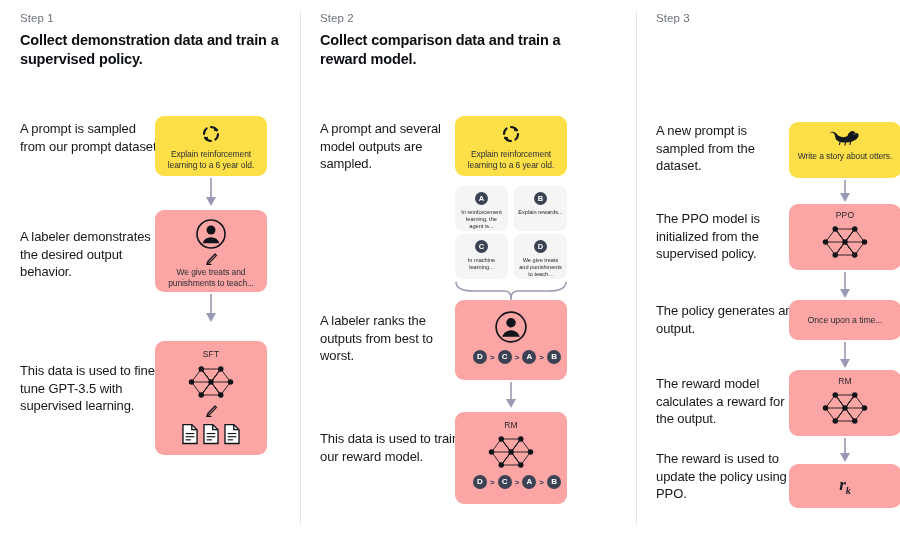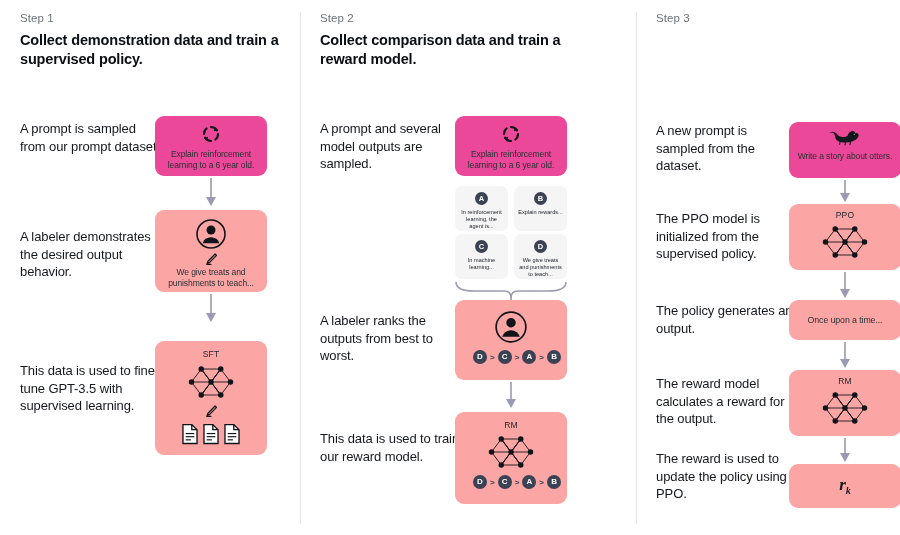--- a/index.html
+++ b/index.html
@@ -48,7 +48,7 @@
     background: #fca5a5;
     border-radius: 9px;
   }
-  .card.green { background: #ec4899; }
+  .card.green { background: #fde047; }
   .card-cap {
     font-size: 8.5px; color: #2b2f36; text-align: center;
     line-height: 10.5px; letter-spacing: -.1px;

